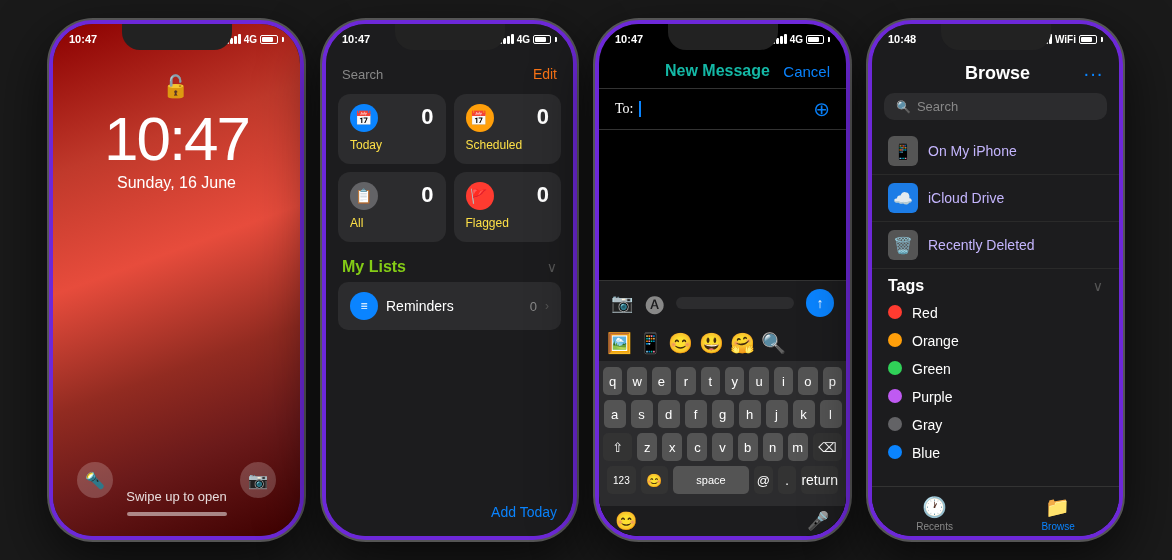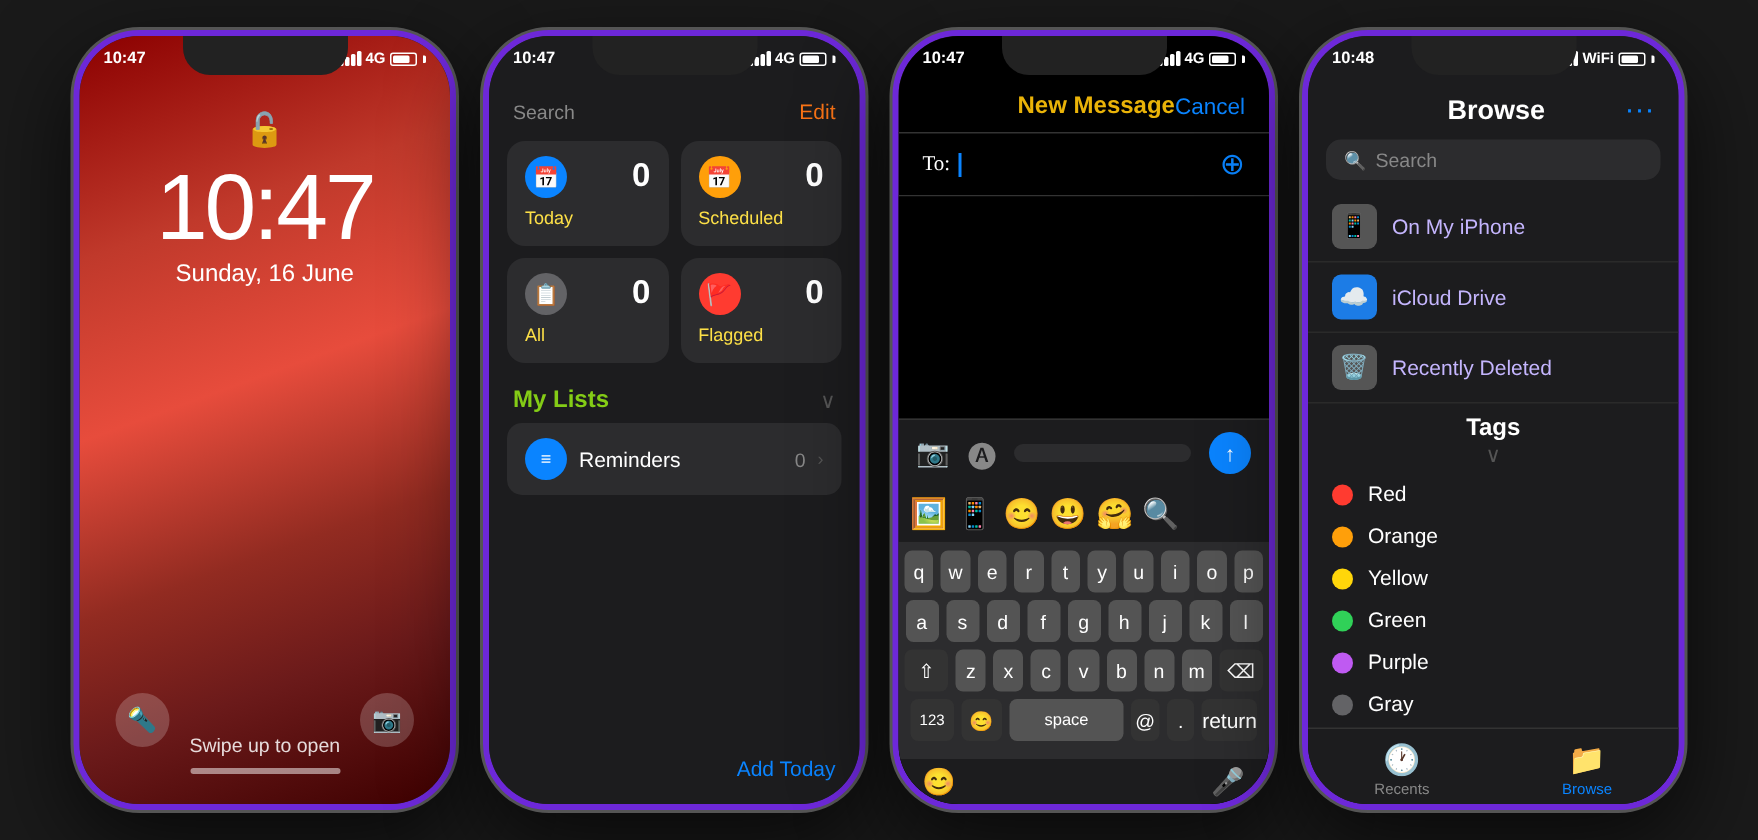--- a/index.html
+++ b/index.html
@@ -303,11 +303,11 @@
     }
 
     .msg-title {
-      color: #eab308;
+      color: #14b8a6;
       font-size: 16px;
       font-weight: 600;
       flex: 1;
-      text-align: right;
+      text-align: left;
     }
 
     .msg-cancel {

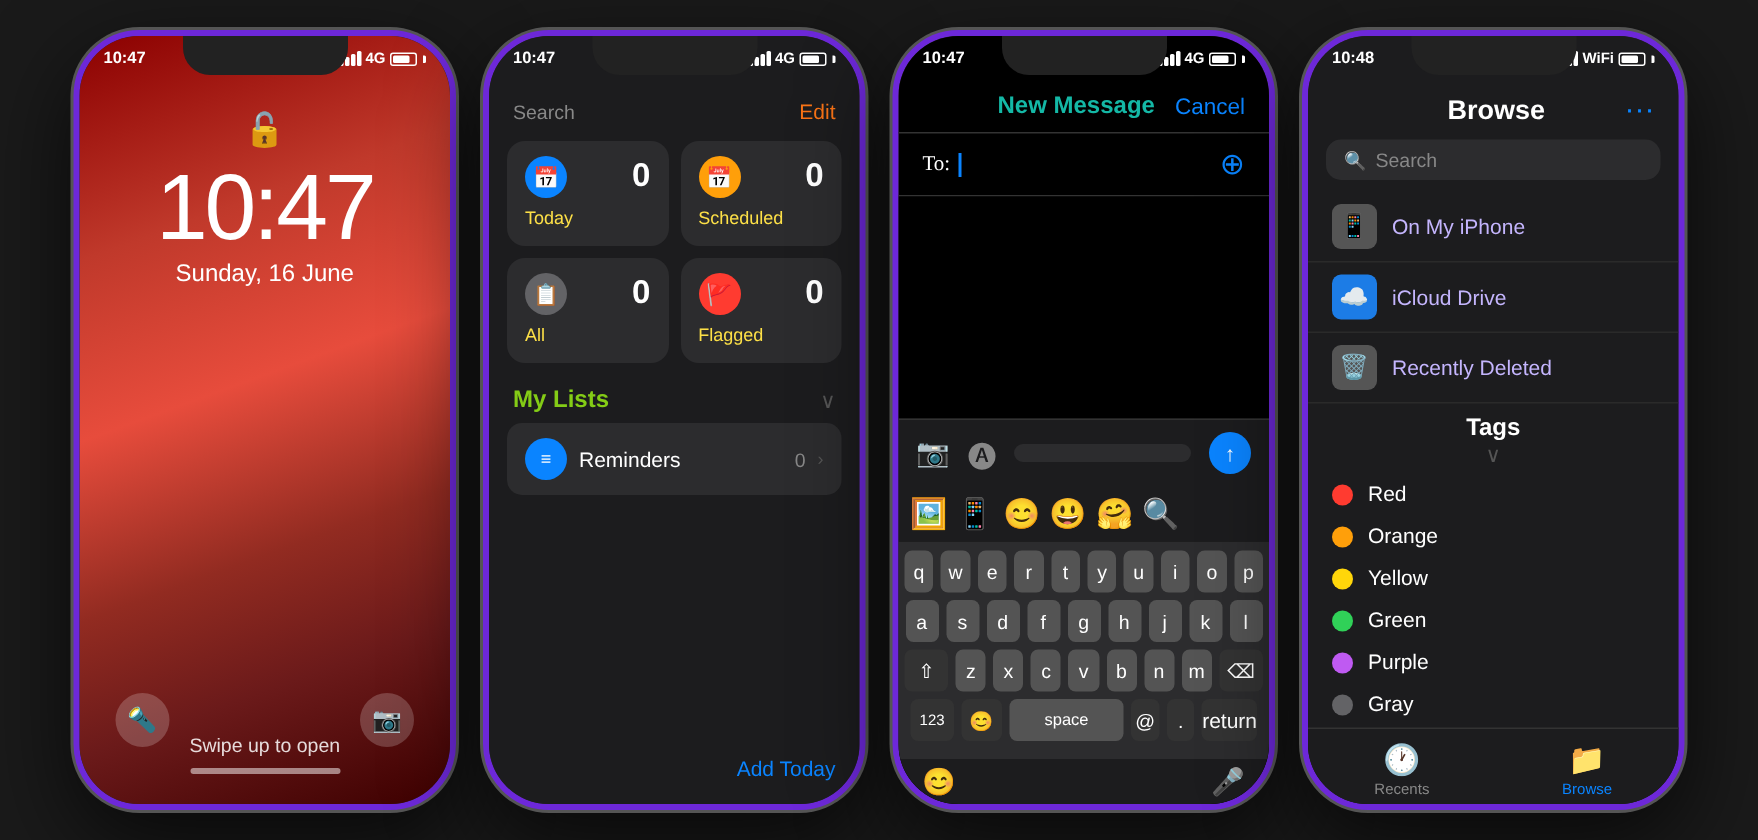--- a/index.html
+++ b/index.html
@@ -533,7 +533,6 @@
       display: flex;
       justify-content: space-between;
       align-items: center;
-      flex-direction: column;
     }
 
     .files-tags-title {

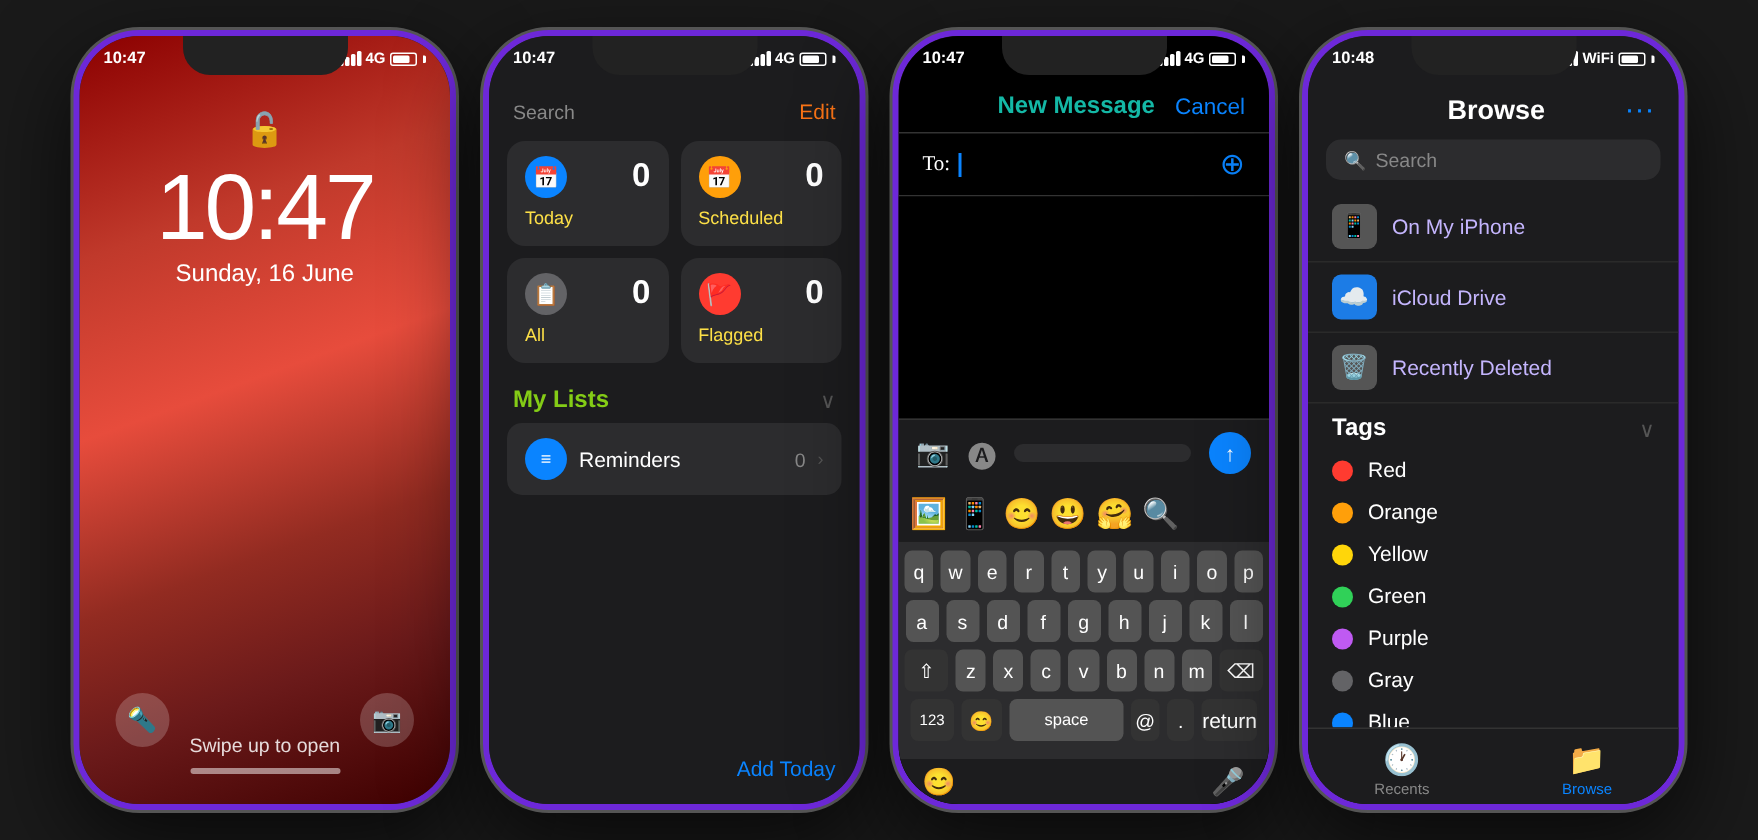--- a/index.html
+++ b/index.html
@@ -543,7 +543,7 @@
 
     .files-tag-item {
       display: flex;
-      align-items: flex-end;
+      align-items: flex-start;
       gap: 10px;
       padding: 6px 16px;
     }

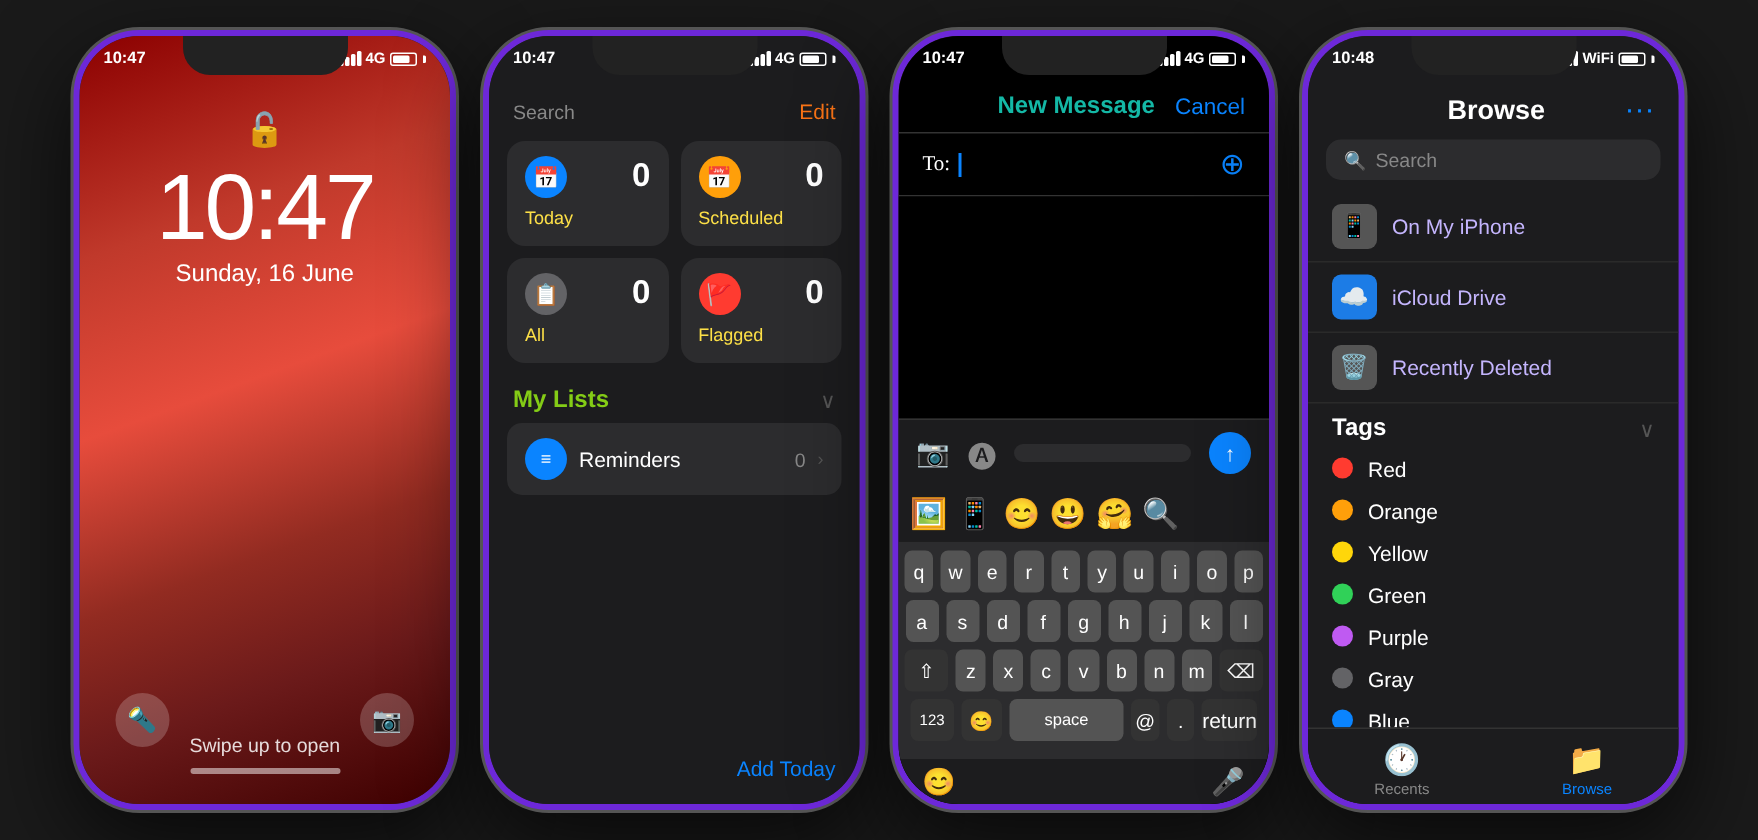--- a/index.html
+++ b/index.html
@@ -873,10 +873,6 @@
         <span class="tag-name">Orange</span>
       </div>
       <div class="files-tag-item">
-        <div class="tag-dot" style="background:#ffd60a;"></div>
-        <span class="tag-name">Yellow</span>
-      </div>
-      <div class="files-tag-item">
         <div class="tag-dot" style="background:#30d158;"></div>
         <span class="tag-name">Green</span>
       </div>

